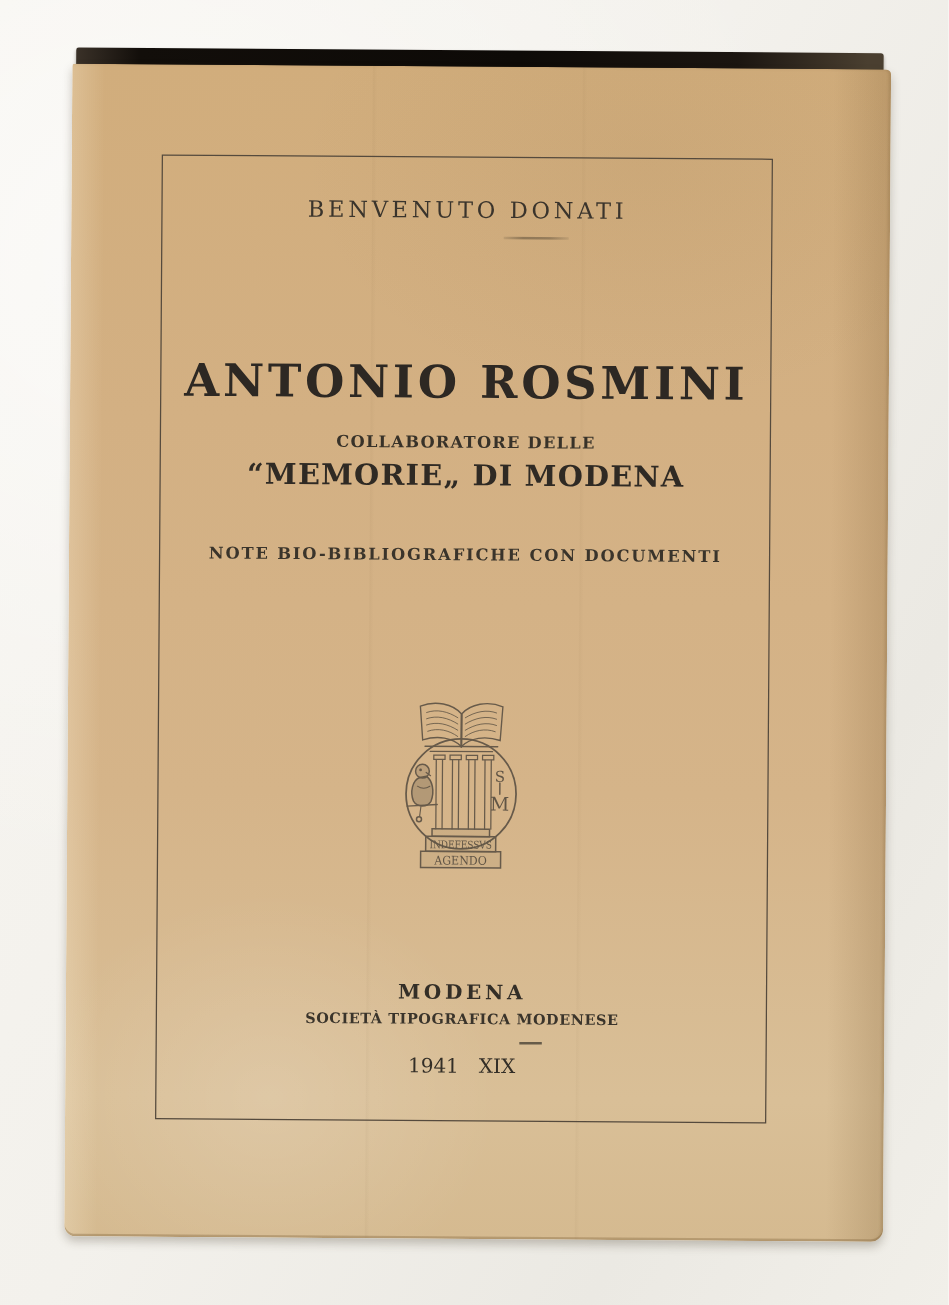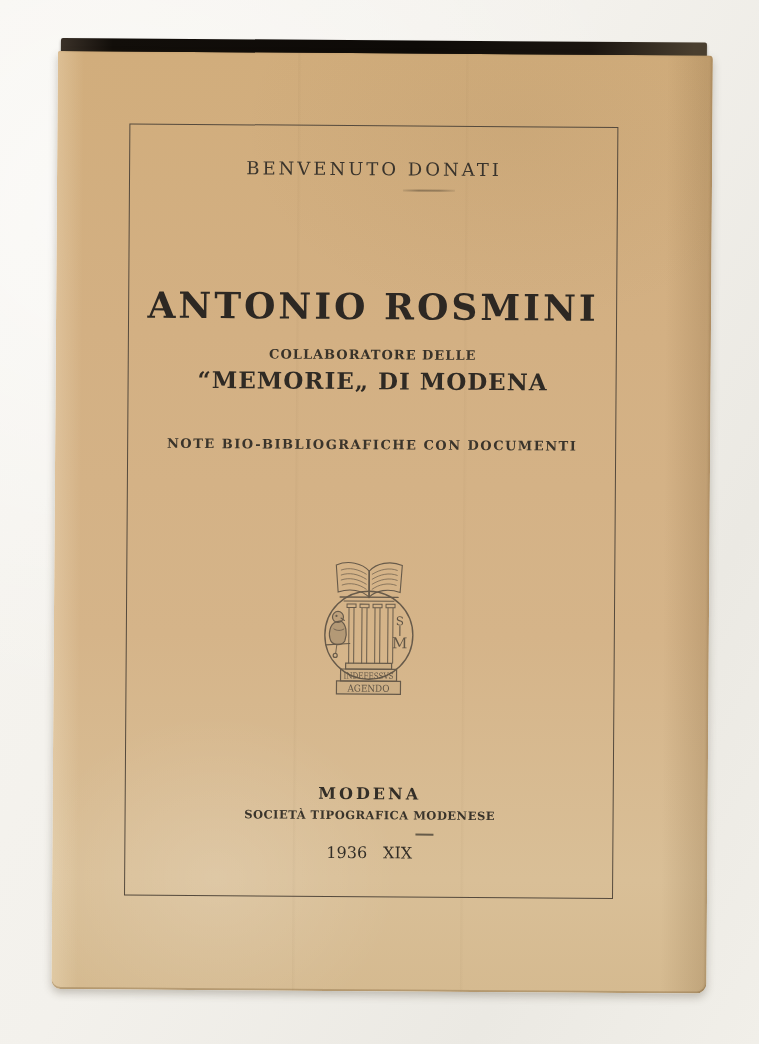--- a/index.html
+++ b/index.html
@@ -160,7 +160,7 @@
       <div class="tline imprint-city">MODENA</div>
       <div class="tline imprint-pub">SOCIETÀ TIPOGRAFICA MODENESE</div>
       <div class="imprint-dash"></div>
-      <div class="tline imprint-year"><span>1936</span><span class="year-gap"></span><span>XIX</span></div>
+      <div class="tline imprint-year"><span>1941</span><span class="year-gap"></span><span>XIX</span></div>
     </div>
   </div>
 </div>

